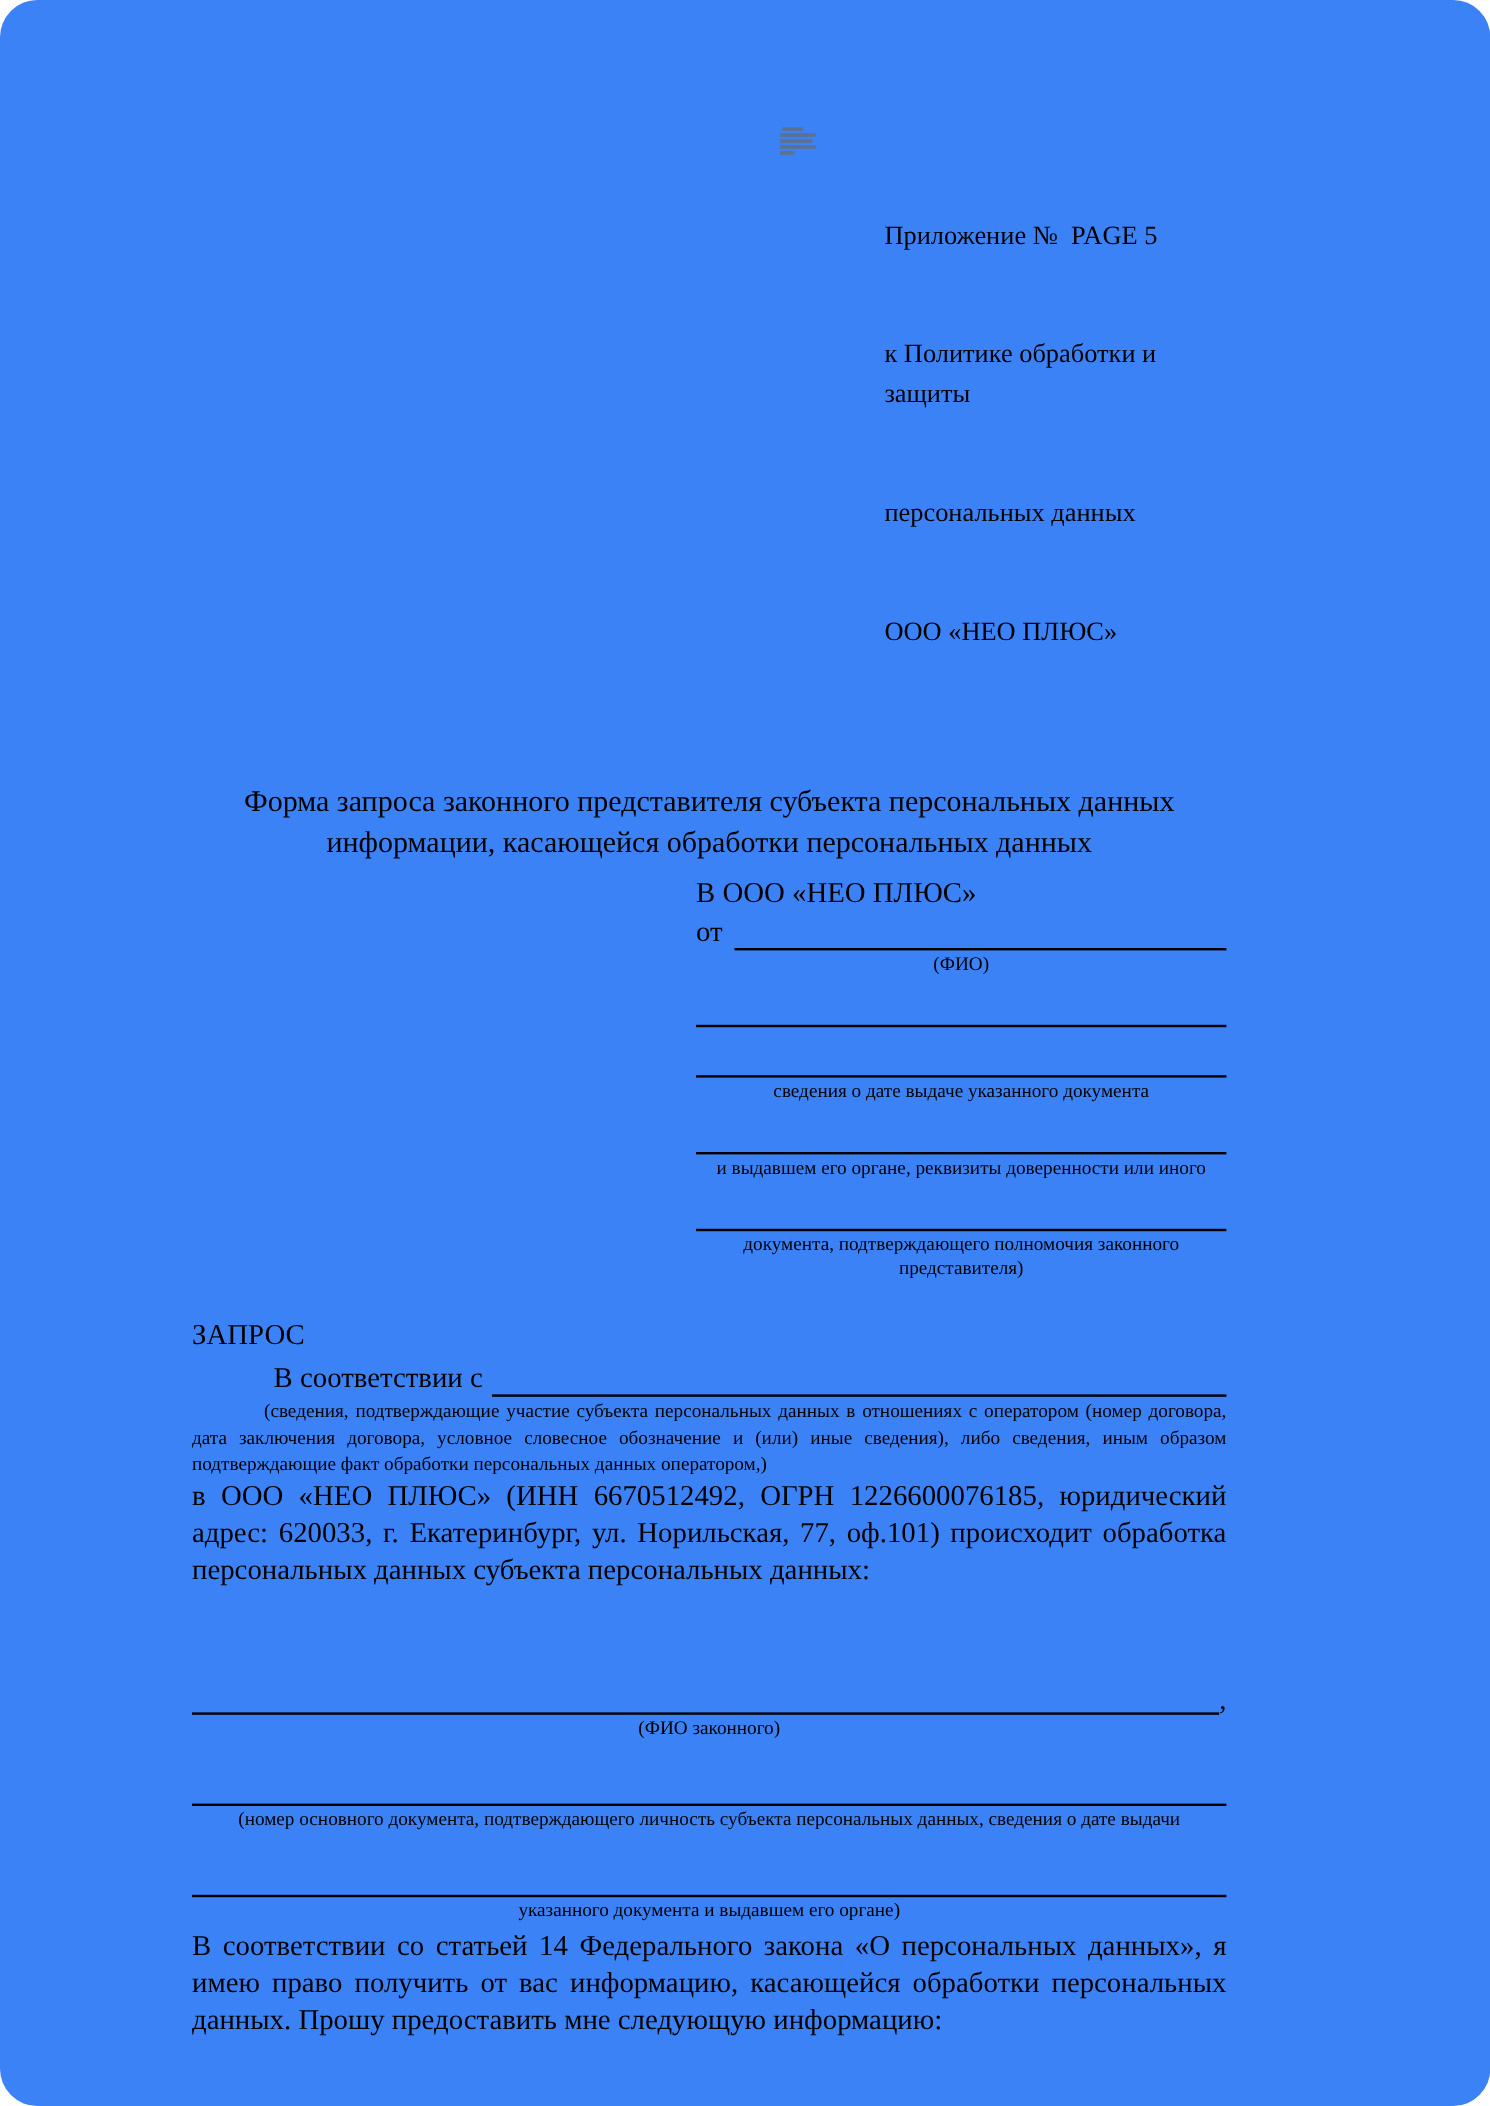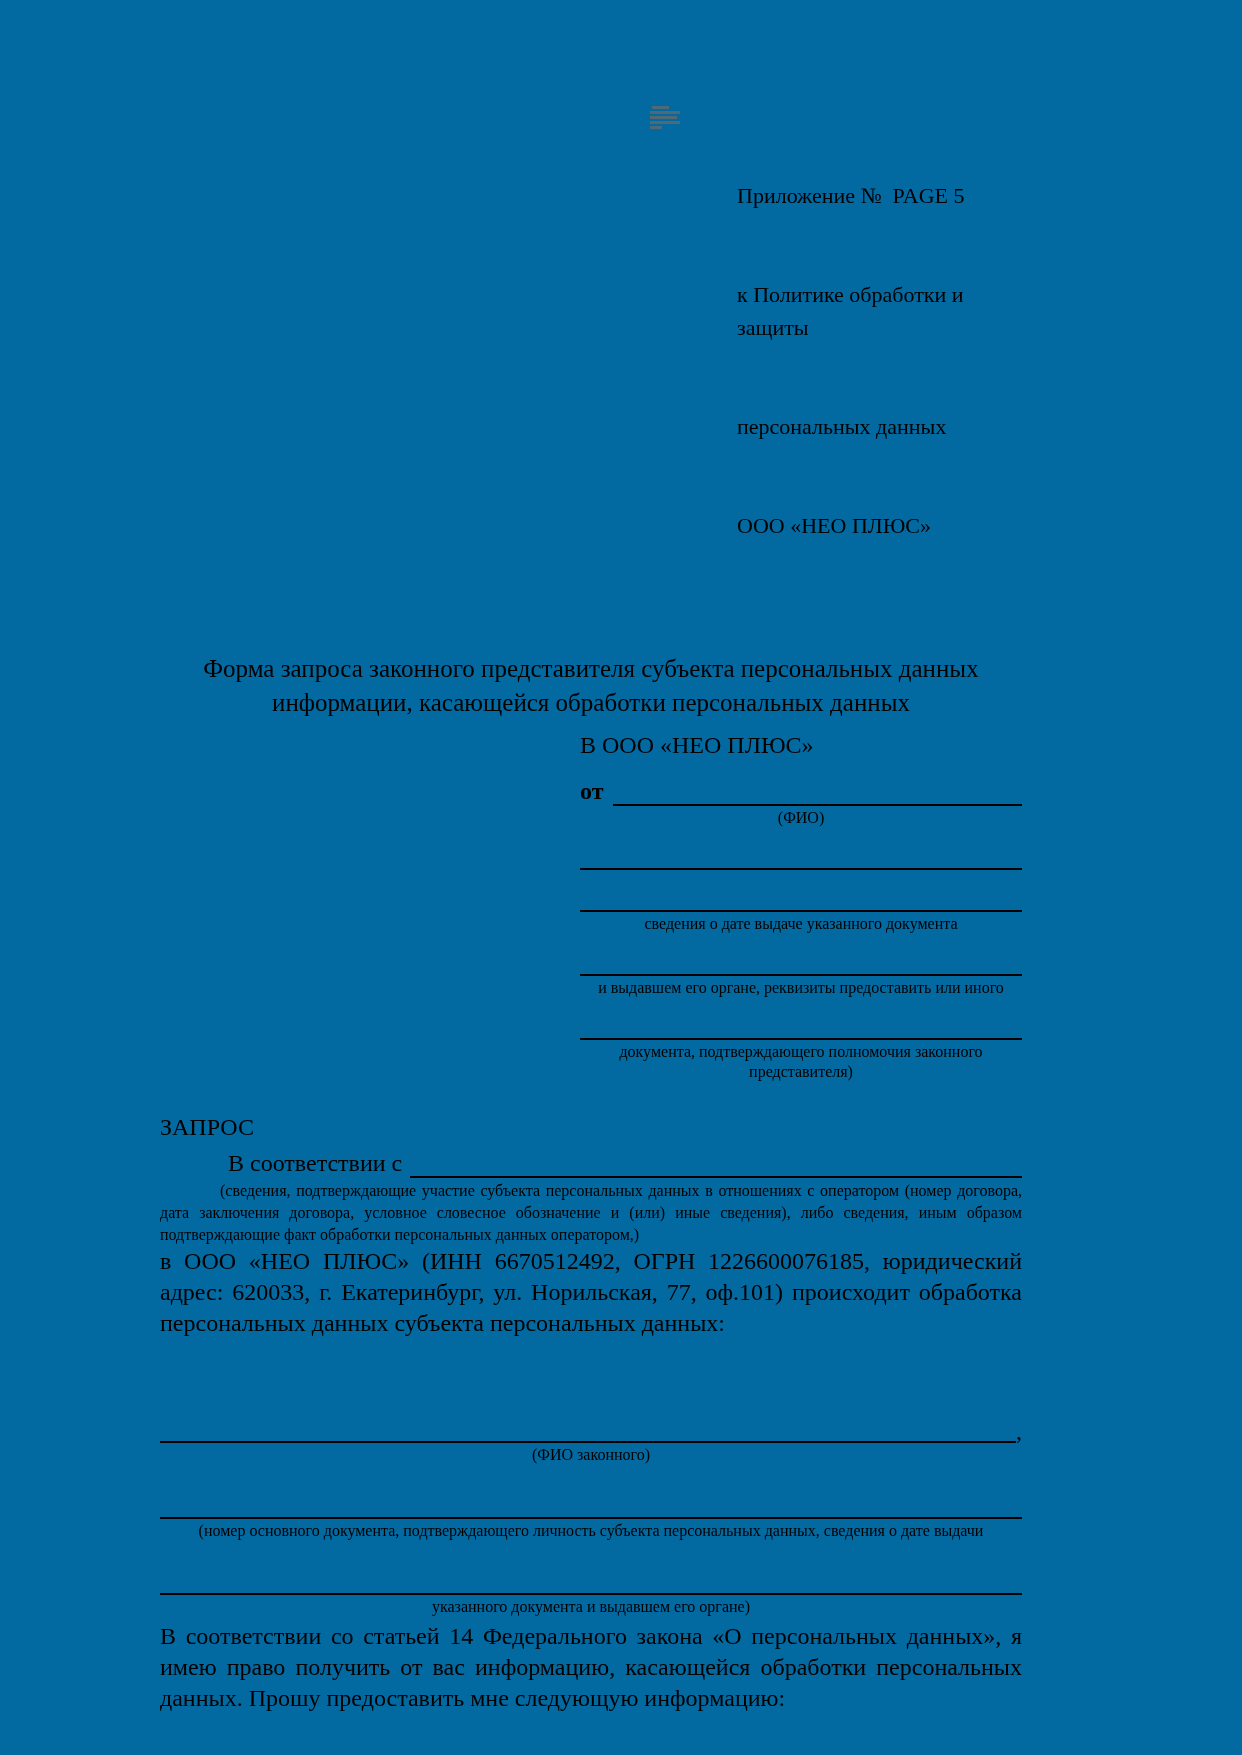--- a/index.html
+++ b/index.html
@@ -8,10 +8,11 @@
     position: relative;
     width: 1242px;
     height: 1755px;
-    background: #0369a1;
+    background: #3b82f6;
     color: #000000;
     font-family: "Liberation Serif", "DejaVu Serif", serif;
     overflow: hidden;
+    border-radius: 31px;
   }
   .content {
     position: absolute;

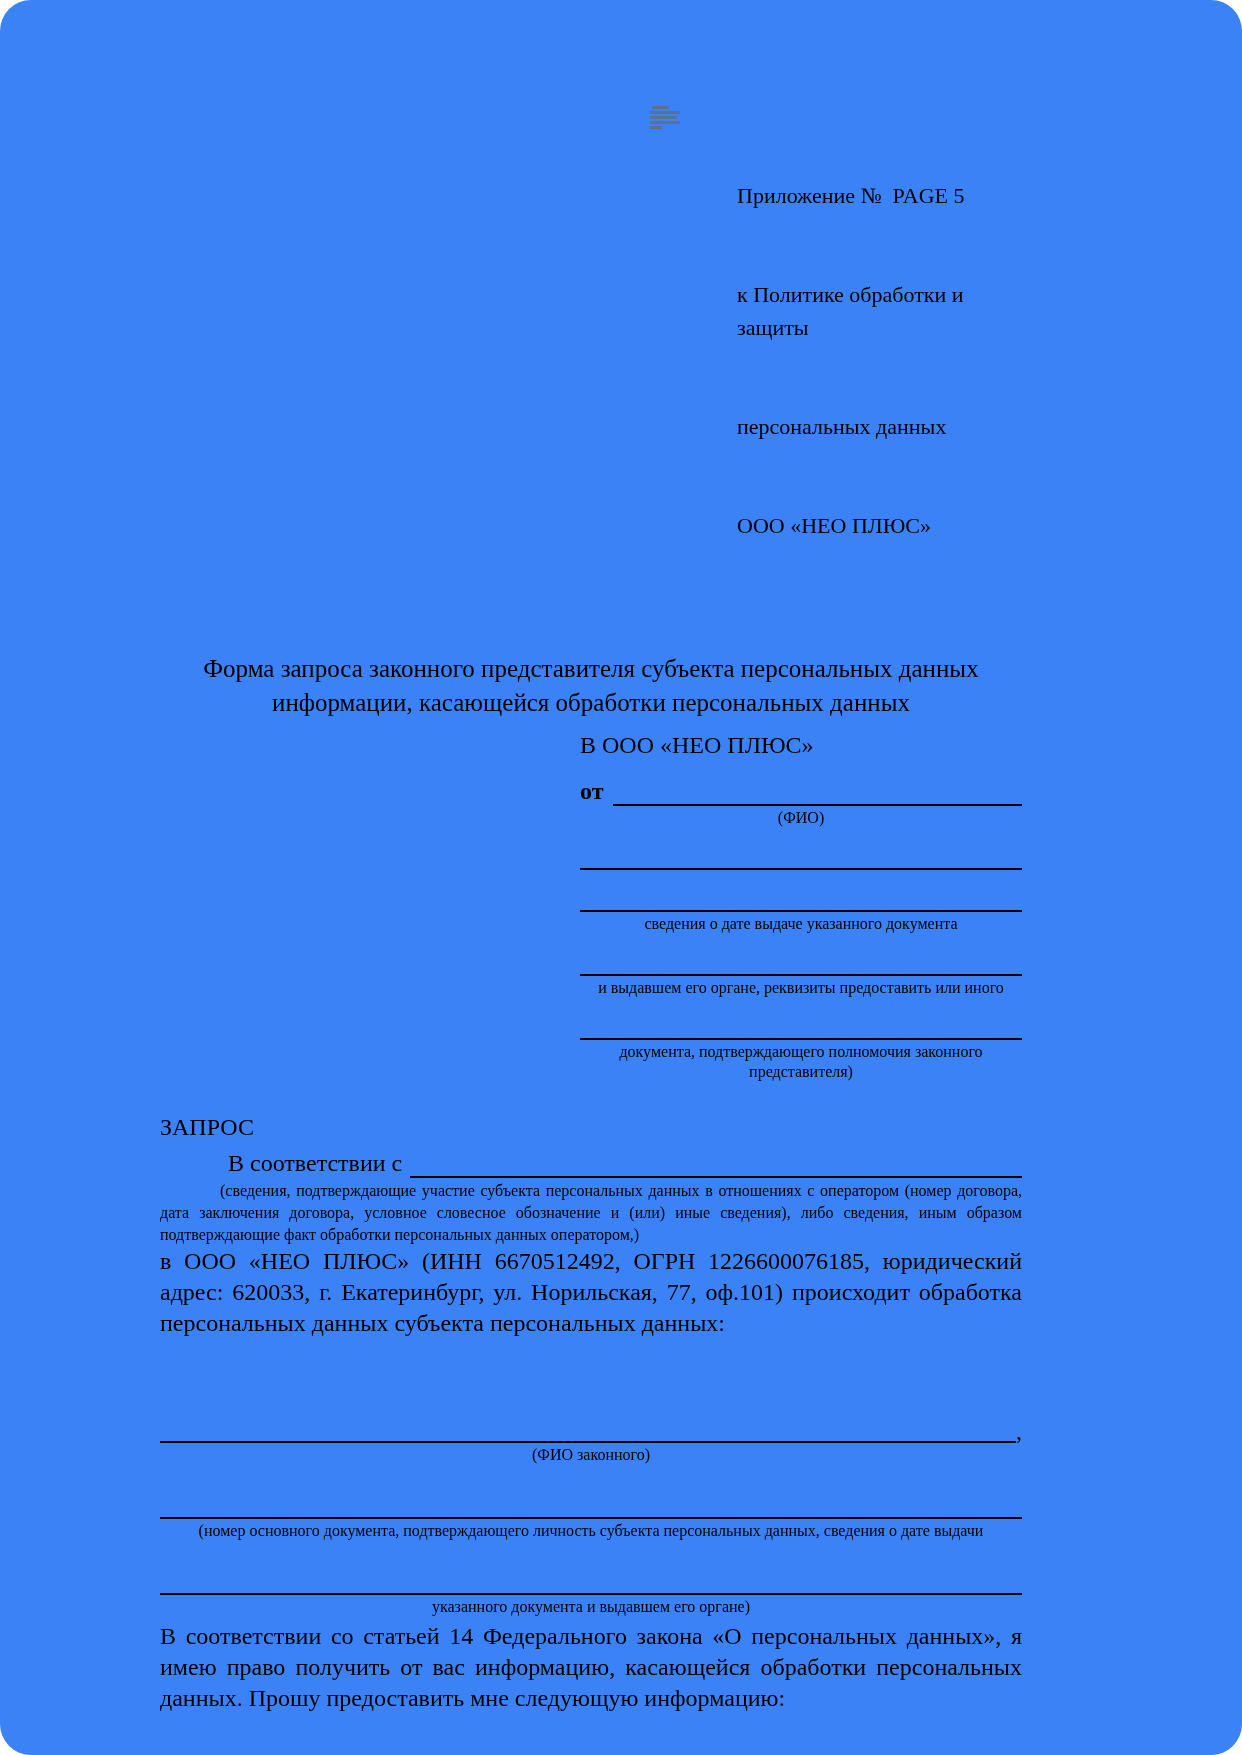--- a/index.html
+++ b/index.html
@@ -71,7 +71,7 @@
     margin-top: 2px;
   }
   .addr-block .blank-full { margin-top: 16px; }
-  .from-row { margin-top: 16px; font-weight: bold; }
+  .from-row { margin-top: 2px; }
   .from-row .label { margin-right: 10px; }
 
   .zapros-heading {

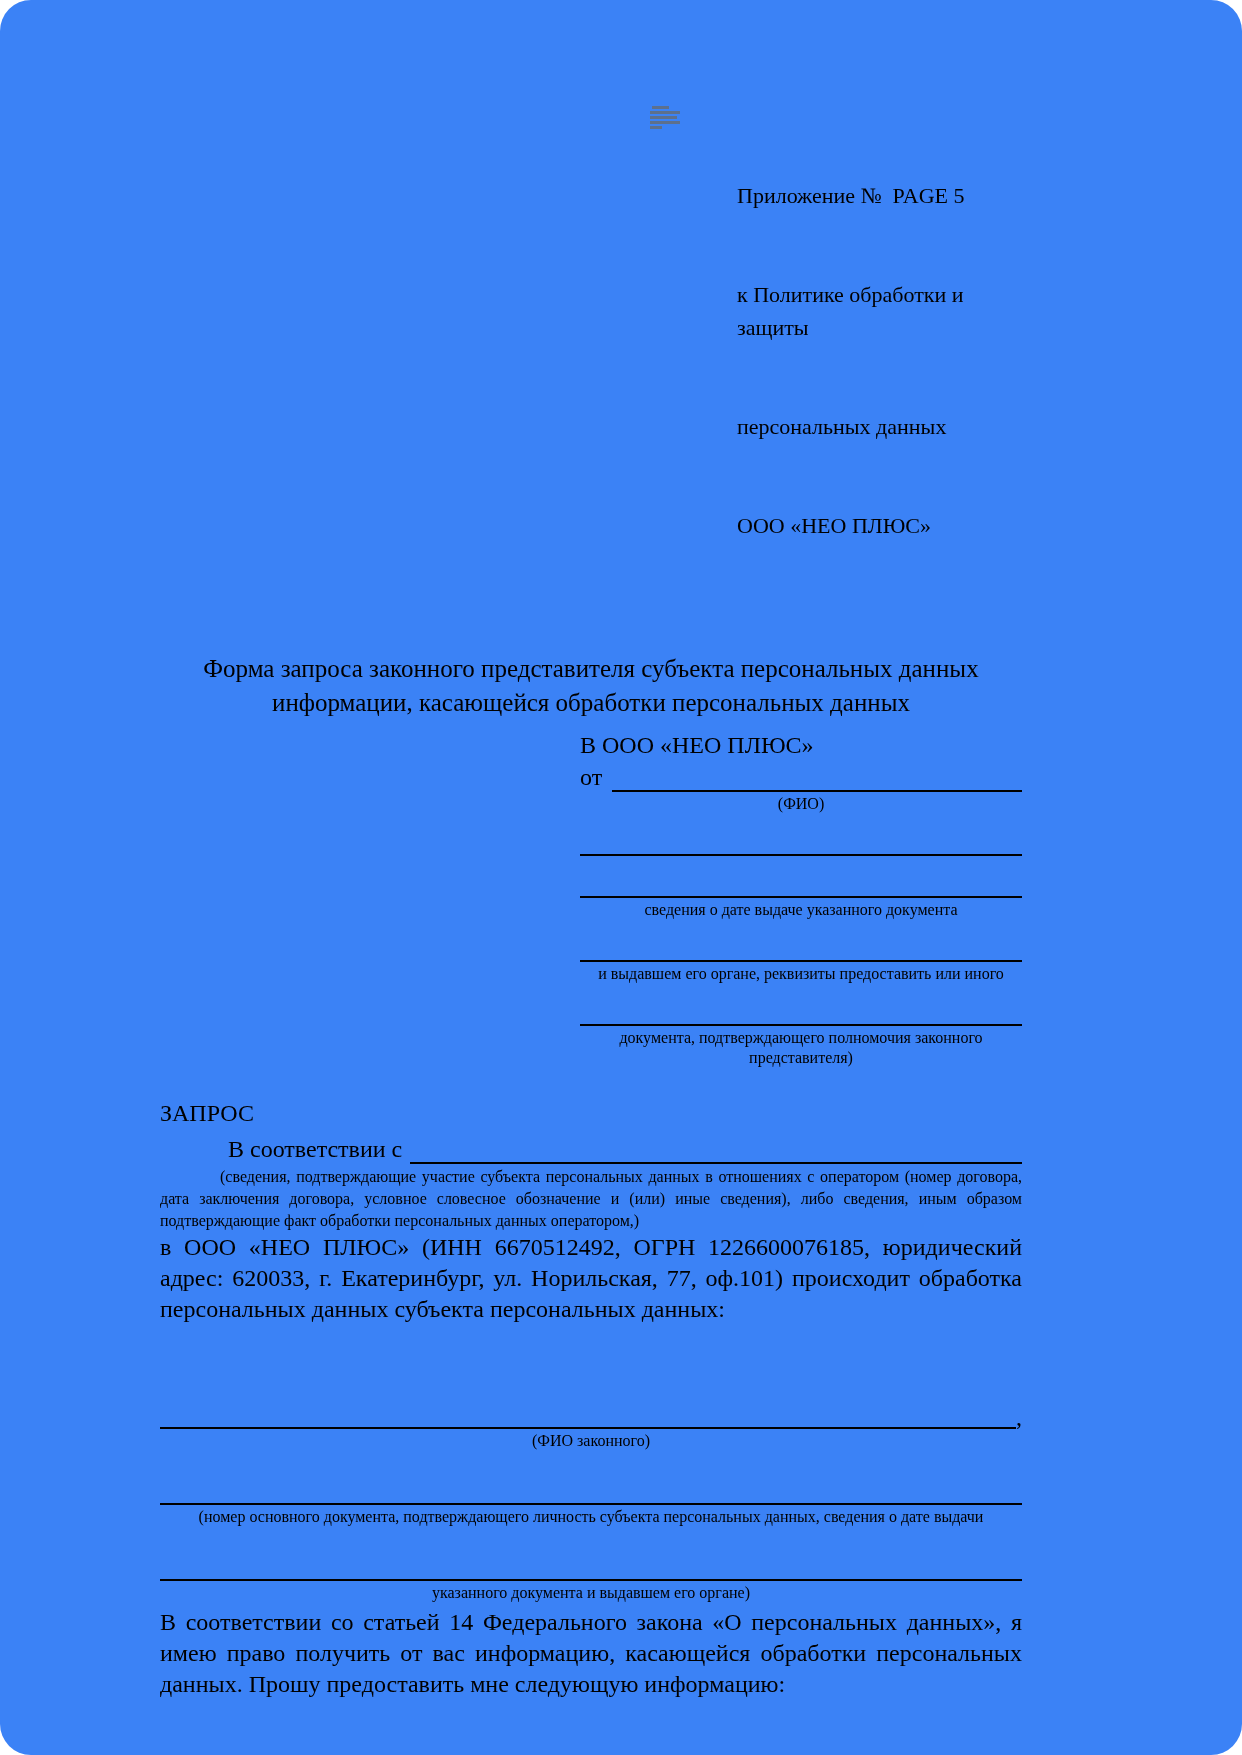--- a/index.html
+++ b/index.html
@@ -146,7 +146,7 @@
       <div class="caption">сведения о дате выдаче указанного документа</div>
 
       <div class="blank-full"></div>
-      <div class="caption">и выдавшем его органе, реквизиты предоставить или иного</div>
+      <div class="caption">и выдавшем его органе, реквизиты доверенности или иного</div>
 
       <div class="blank-full"></div>
       <div class="caption">документа, подтверждающего полномочия законного представителя)</div>

